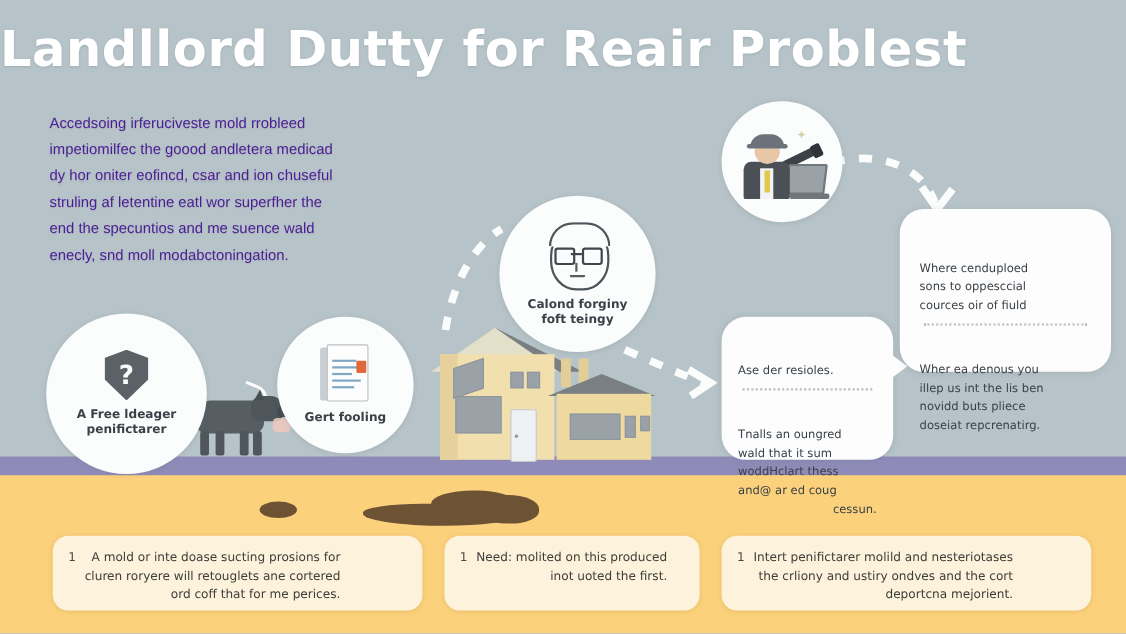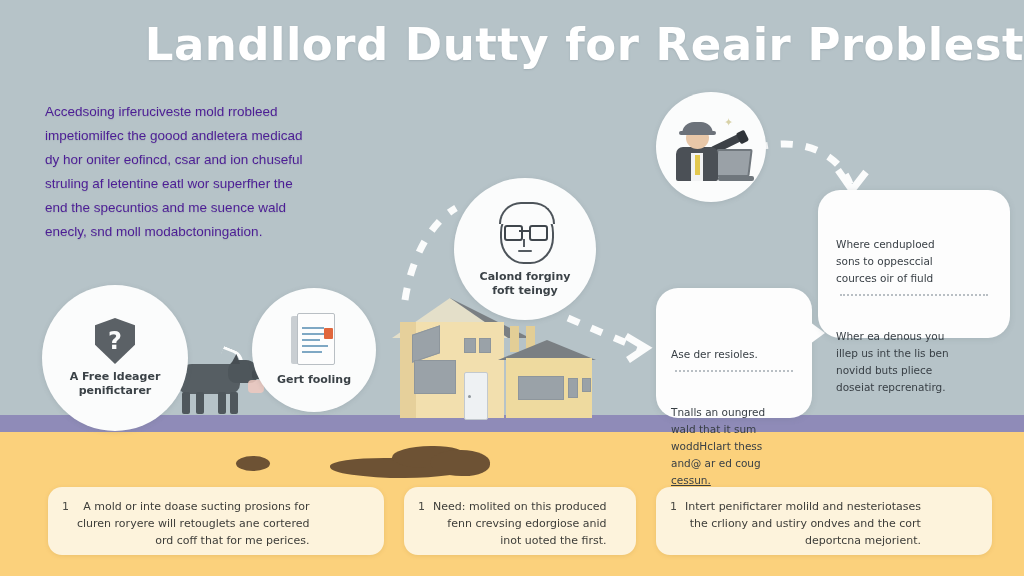--- a/index.html
+++ b/index.html
@@ -17,7 +17,7 @@
 
   
   .title{
-    position:absolute;left:0;top:18px;width:1024px;text-align:right;
+    position:absolute;left:0;top:18px;width:1024px;text-align:left;
     font-family:"DejaVu Sans", sans-serif;
     font-size:45px;font-weight:bold;color:#ffffff;letter-spacing:0.5px;
     white-space:nowrap;

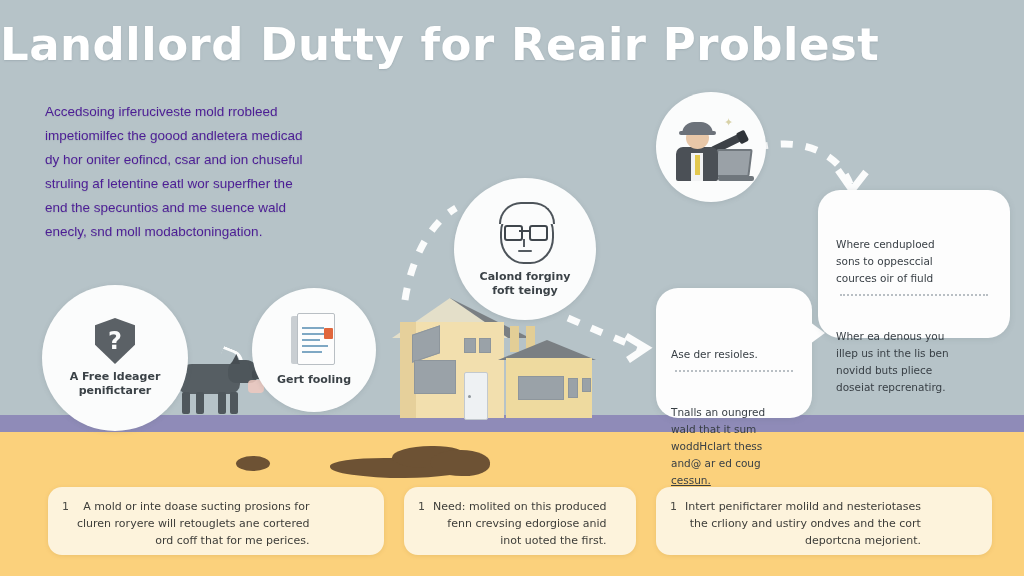--- a/index.html
+++ b/index.html
@@ -99,7 +99,7 @@
   .bubble .btxt div{white-space:nowrap;}
   .dotsep{border-top:2px dotted #b9bfc4;margin:7px 4px 8px 4px;}
   #b-right{left:818px;top:190px;width:192px;height:148px;}
-  #b-mid{left:656px;top:288px;width:156px;height:130px;padding:26px 15px;}
+  #b-mid{left:656px;top:288px;width:156px;height:130px;padding:9px 15px;}
   #b-mid .tail{position:absolute;right:-13px;top:34px;width:0;height:0;
     border-top:11px solid transparent;border-bottom:11px solid transparent;border-left:15px solid #fdfdfd;}
 

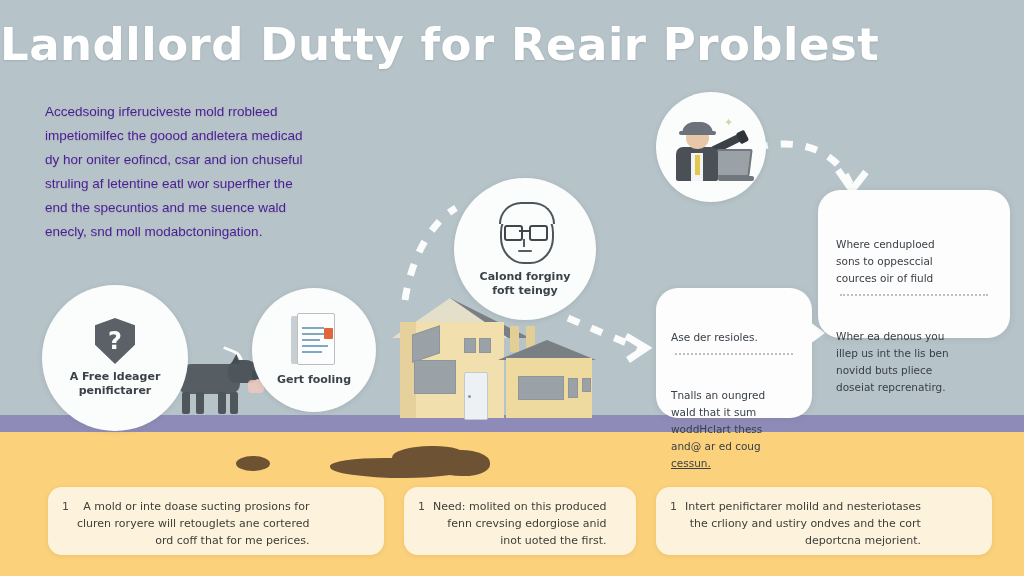--- a/index.html
+++ b/index.html
@@ -297,7 +297,7 @@
       <div>wald that it sum</div>
       <div>woddHclart thess</div>
       <div>and@ ar ed coug</div>
-      <div style="text-align:left;text-decoration:underline;">cessun.</div>
+      <div style="text-align:right;">cessun.</div>
     </div>
   </div>
 

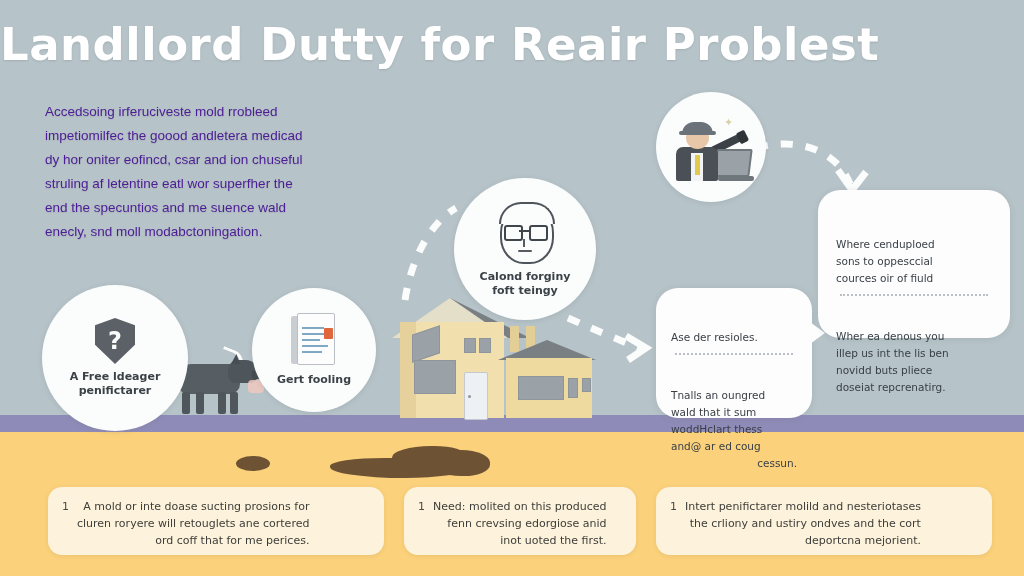--- a/index.html
+++ b/index.html
@@ -334,7 +334,6 @@
     <div class="num">1</div>
     <div class="ctxt">
       <div>Need: molited on this produced</div>
-      <div>fenn crevsing edorgiose anid</div>
       <div>inot uoted the first.</div>
     </div>
   </div>

